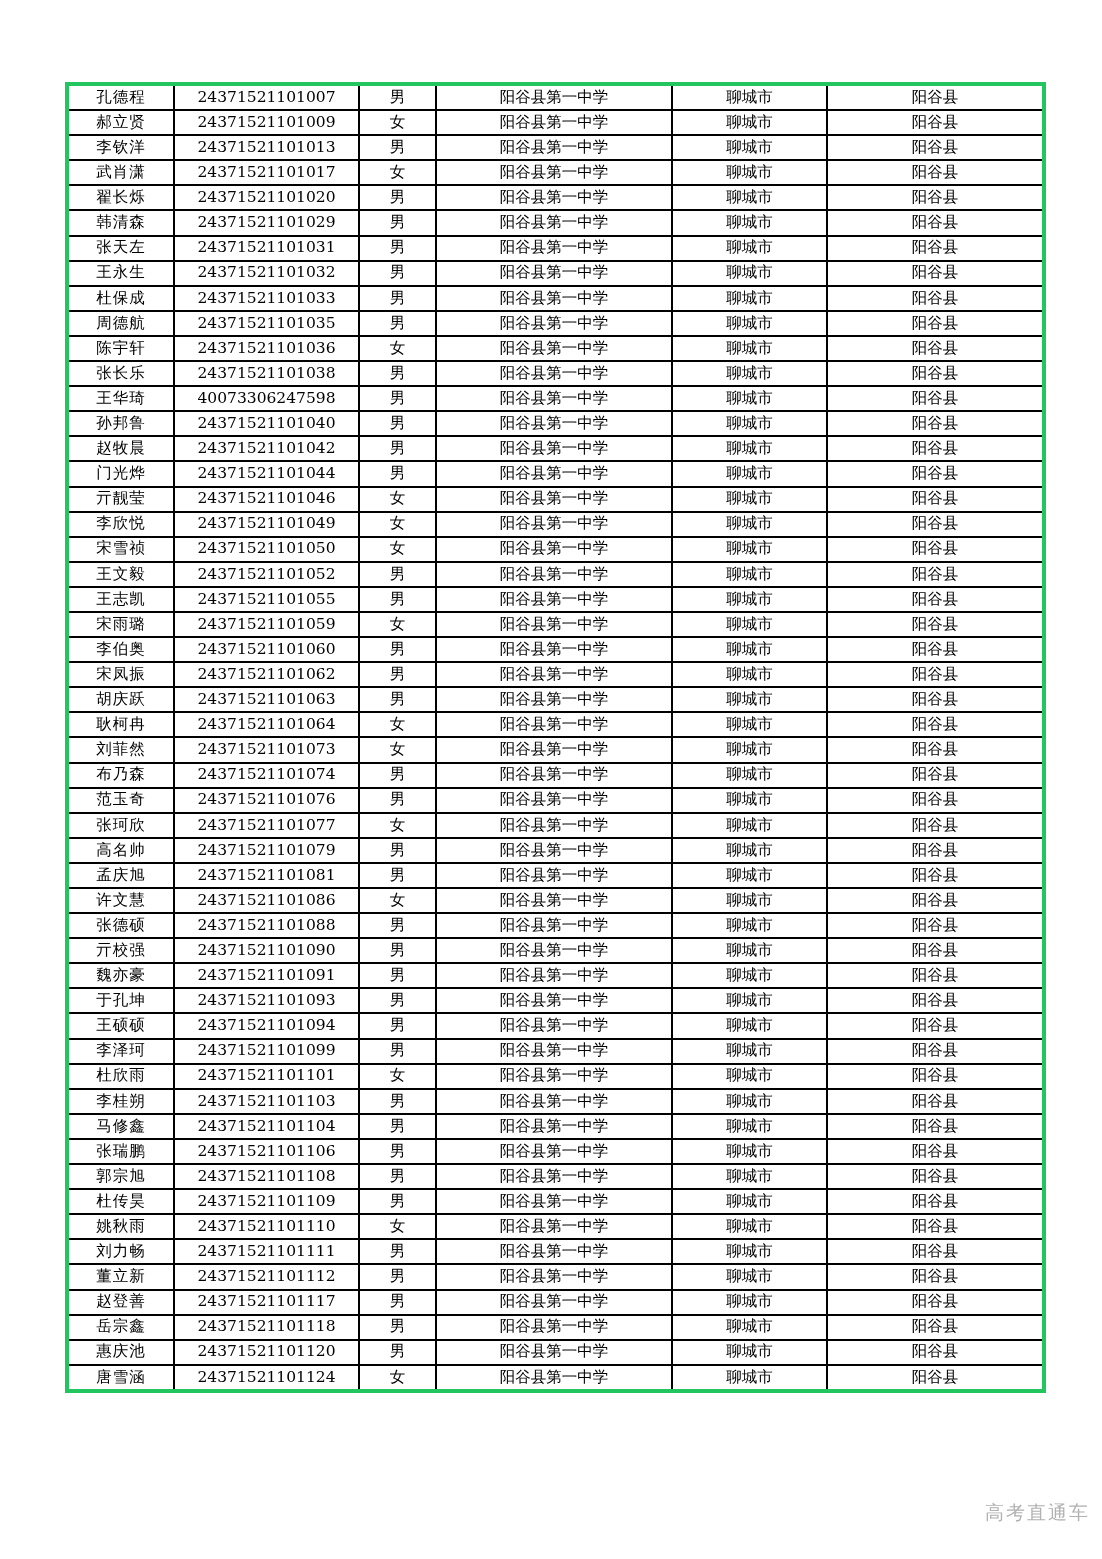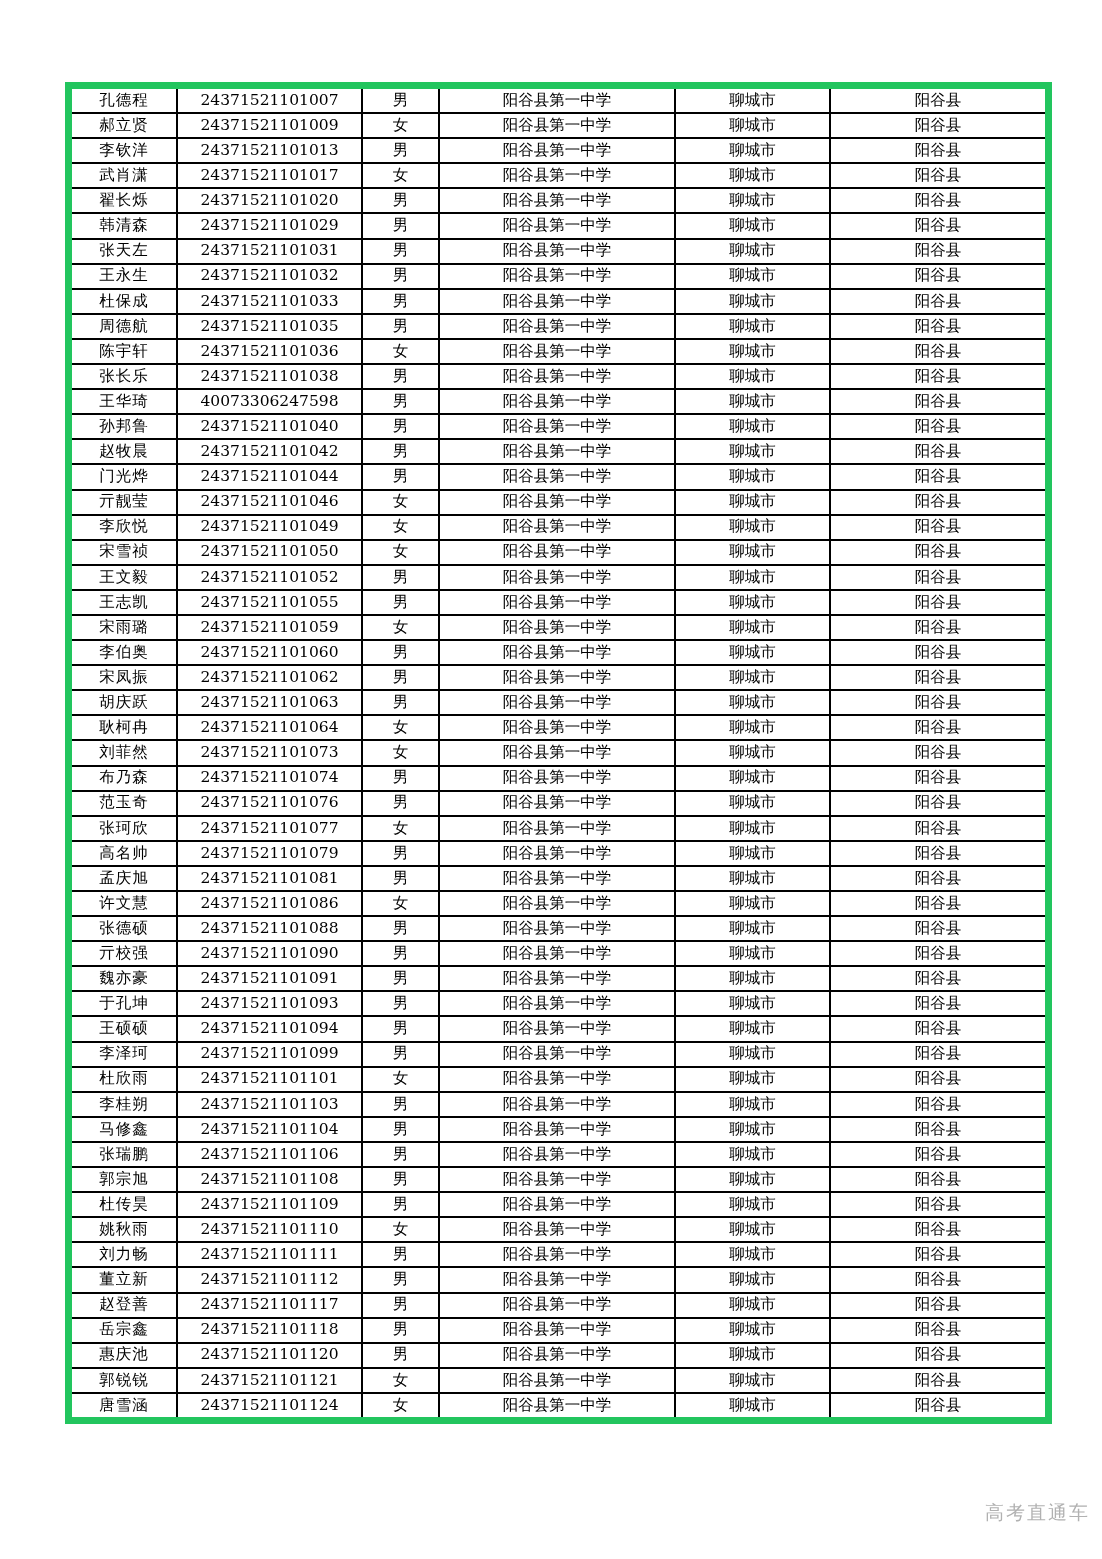--- a/index.html
+++ b/index.html
@@ -23,7 +23,7 @@
     border-collapse: collapse;
     table-layout: fixed;
     width: 972px;
-    border: 7px solid #22c55e;
+    border: 4px solid #22c55e;
   }
   table.student-table td {
     border: 2px solid #000000;

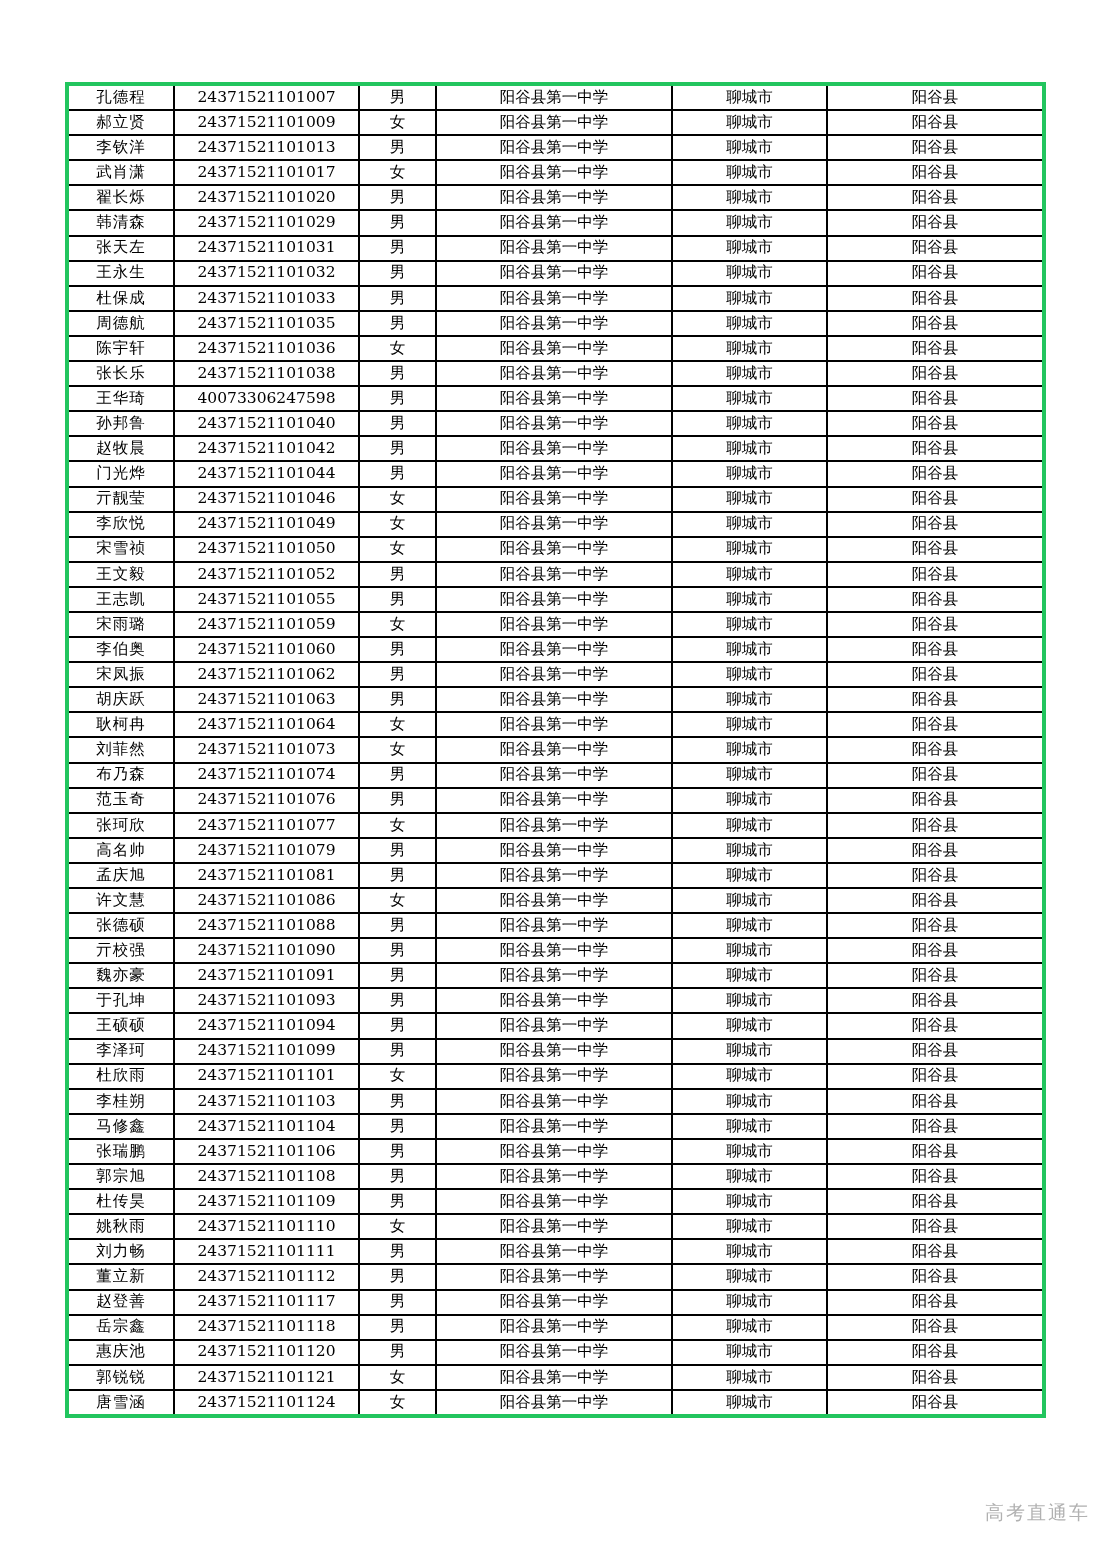--- a/index.html
+++ b/index.html
@@ -467,14 +467,6 @@
           <td class="c5">阳谷县</td>
         </tr>
         <tr>
-          <td class="c0">郭锐锐</td>
-          <td class="c1">24371521101121</td>
-          <td class="c2">女</td>
-          <td class="c3">阳谷县第一中学</td>
-          <td class="c4">聊城市</td>
-          <td class="c5">阳谷县</td>
-        </tr>
-        <tr>
           <td class="c0">唐雪涵</td>
           <td class="c1">24371521101124</td>
           <td class="c2">女</td>

